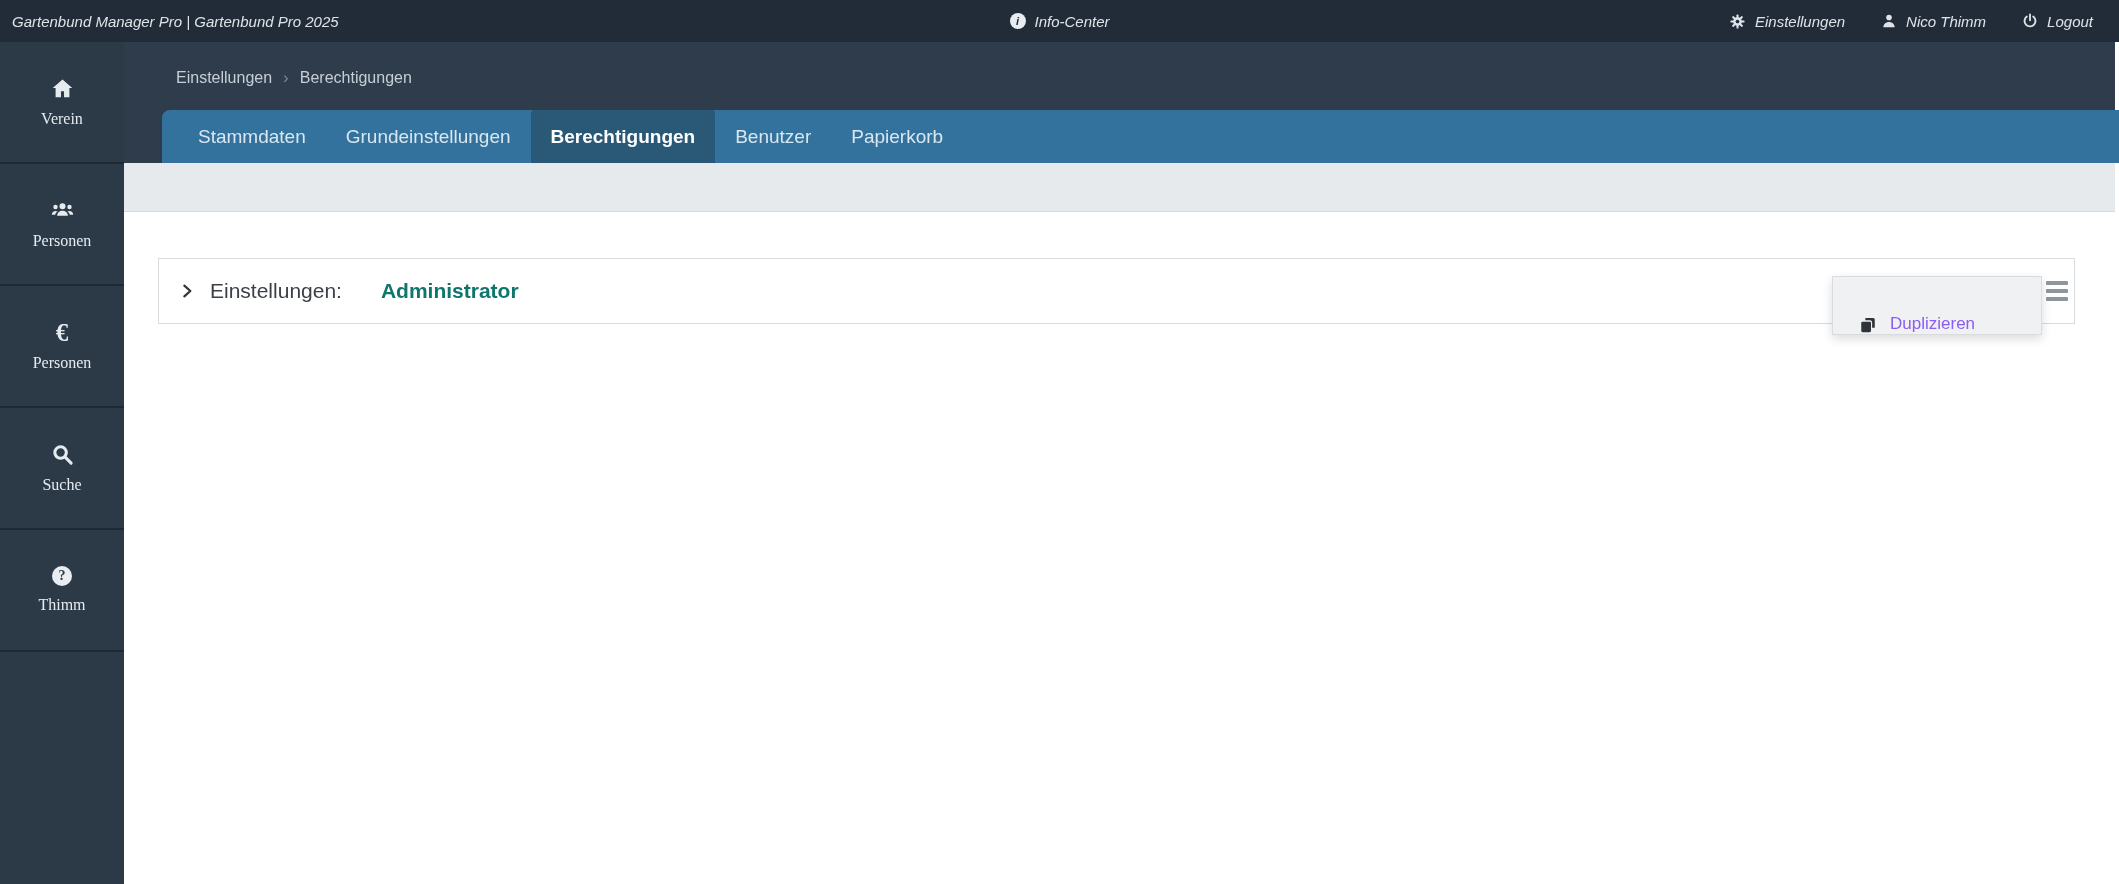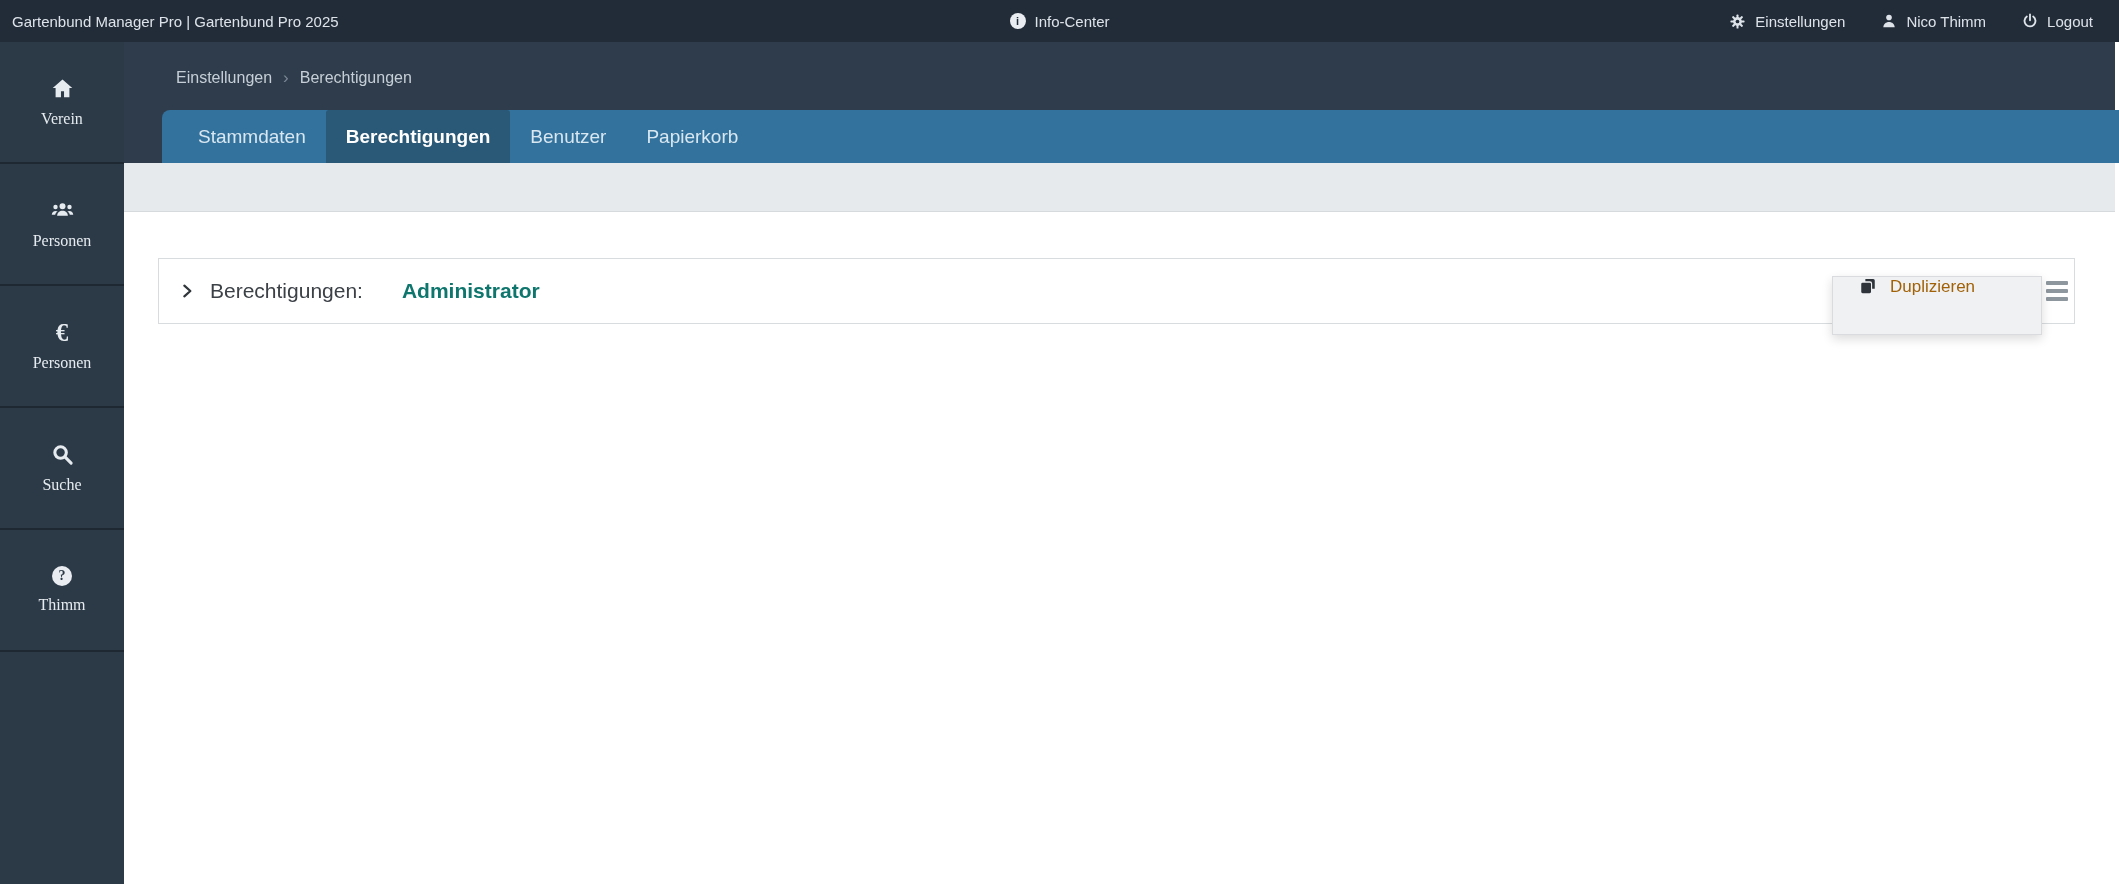--- a/index.html
+++ b/index.html
@@ -13,7 +13,7 @@
   
   .topbar {
     position:absolute; left:0; top:0; width:2119px; height:42px;
-    background:#222c39; color:#dde3e8; font-size:15px;
+    background:#222c39; color:#dde3e8; font-size:15px;font-style:italic;
   }
   .topbar-left { position:absolute; left:12px; top:0; height:42px; display:flex; align-items:center; }
   .topbar-center {

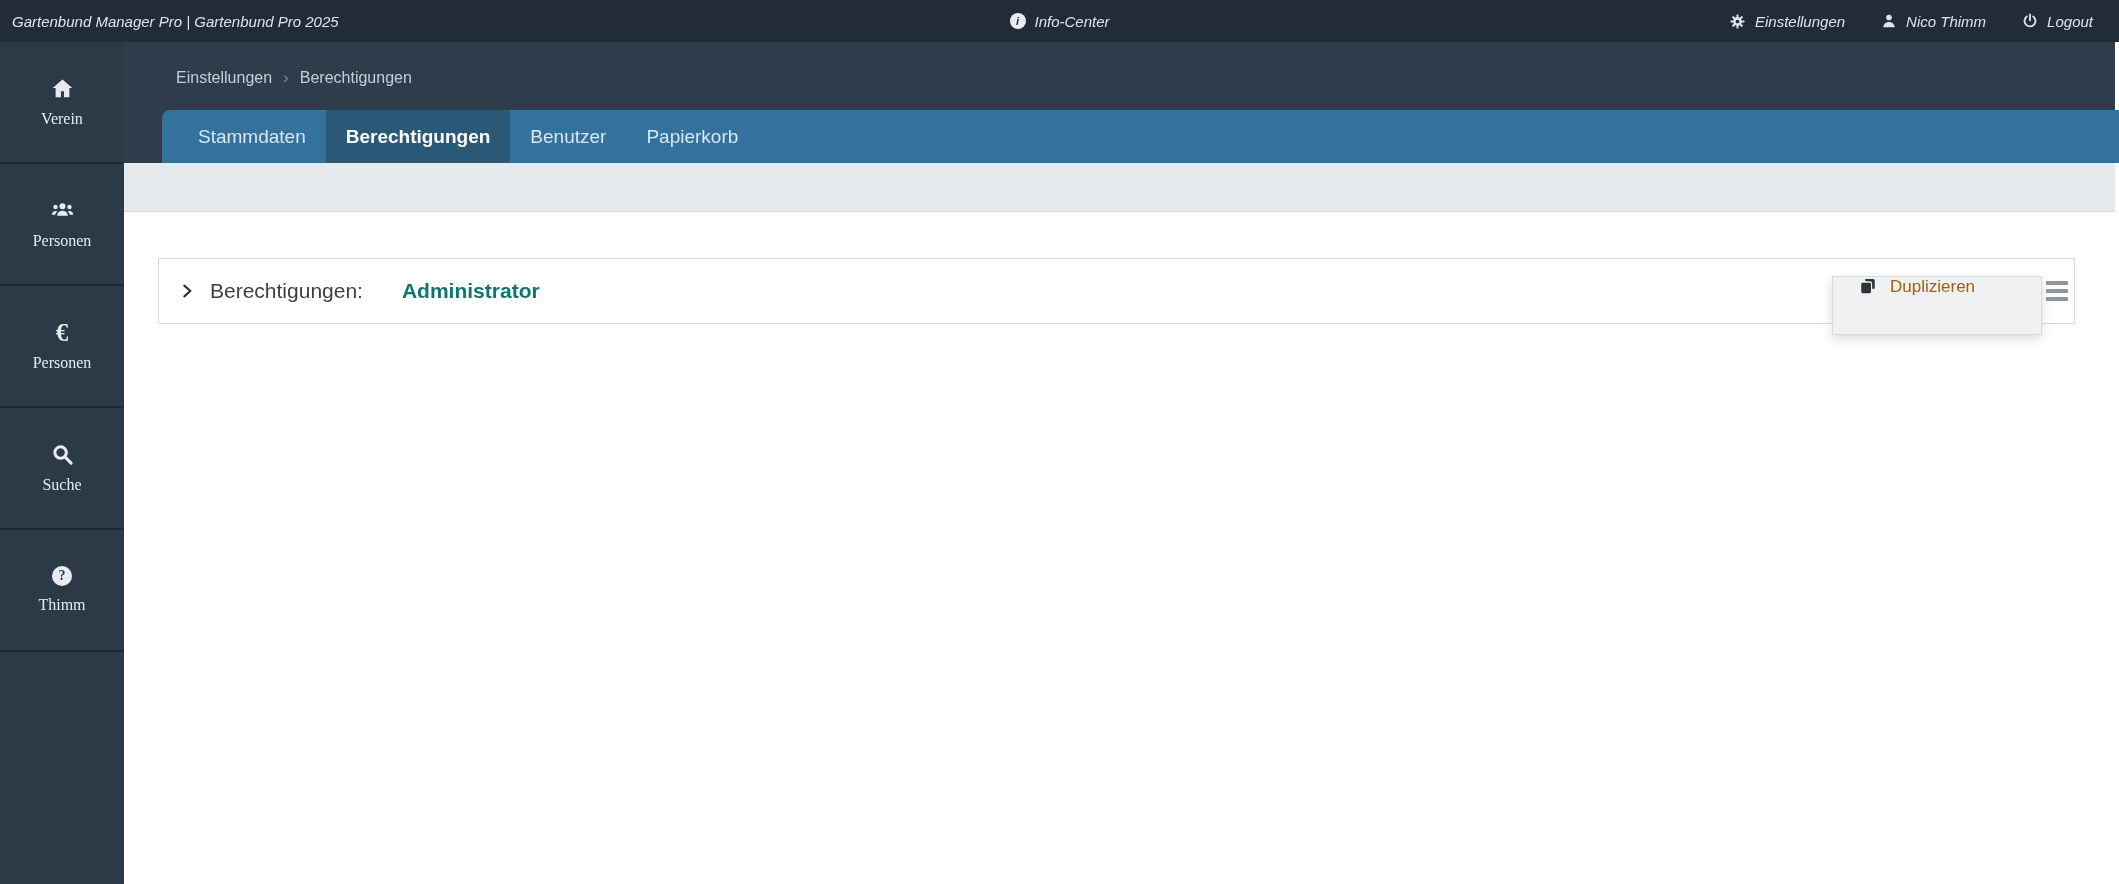--- a/index.html
+++ b/index.html
@@ -226,6 +226,7 @@
 
     <div class="tabbar">
       <div class="tab">Stammdaten</div>
+      <div class="tab">Grundeinstellungen</div>
       <div class="tab active">Berechtigungen</div>
       <div class="tab">Benutzer</div>
       <div class="tab">Papierkorb</div>

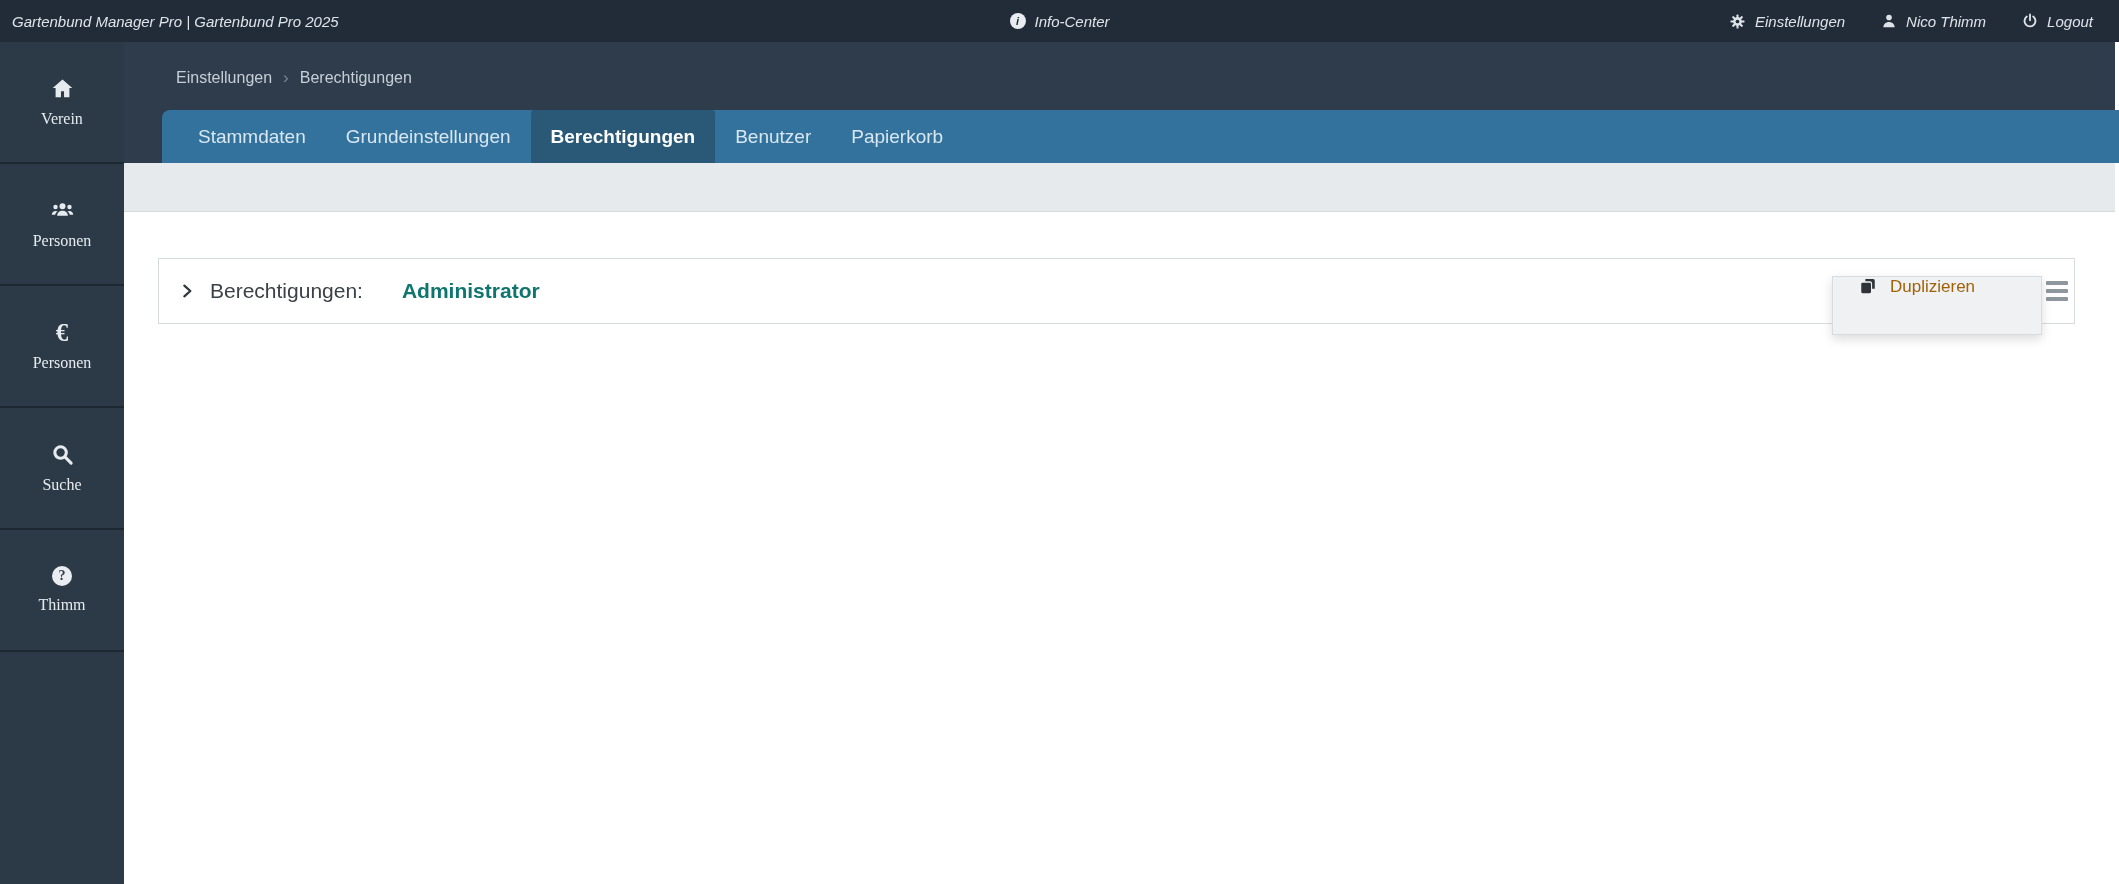--- a/index.html
+++ b/index.html
@@ -244,7 +244,7 @@
             <polyline points="8,4 17,12 8,20"></polyline>
           </svg>
         </span>
-        <span class="panel-label">Berechtigungen:</span>
+        <span class="panel-label">Einstellungen:</span>
         <span class="panel-value">Administrator</span>
       </div>
 

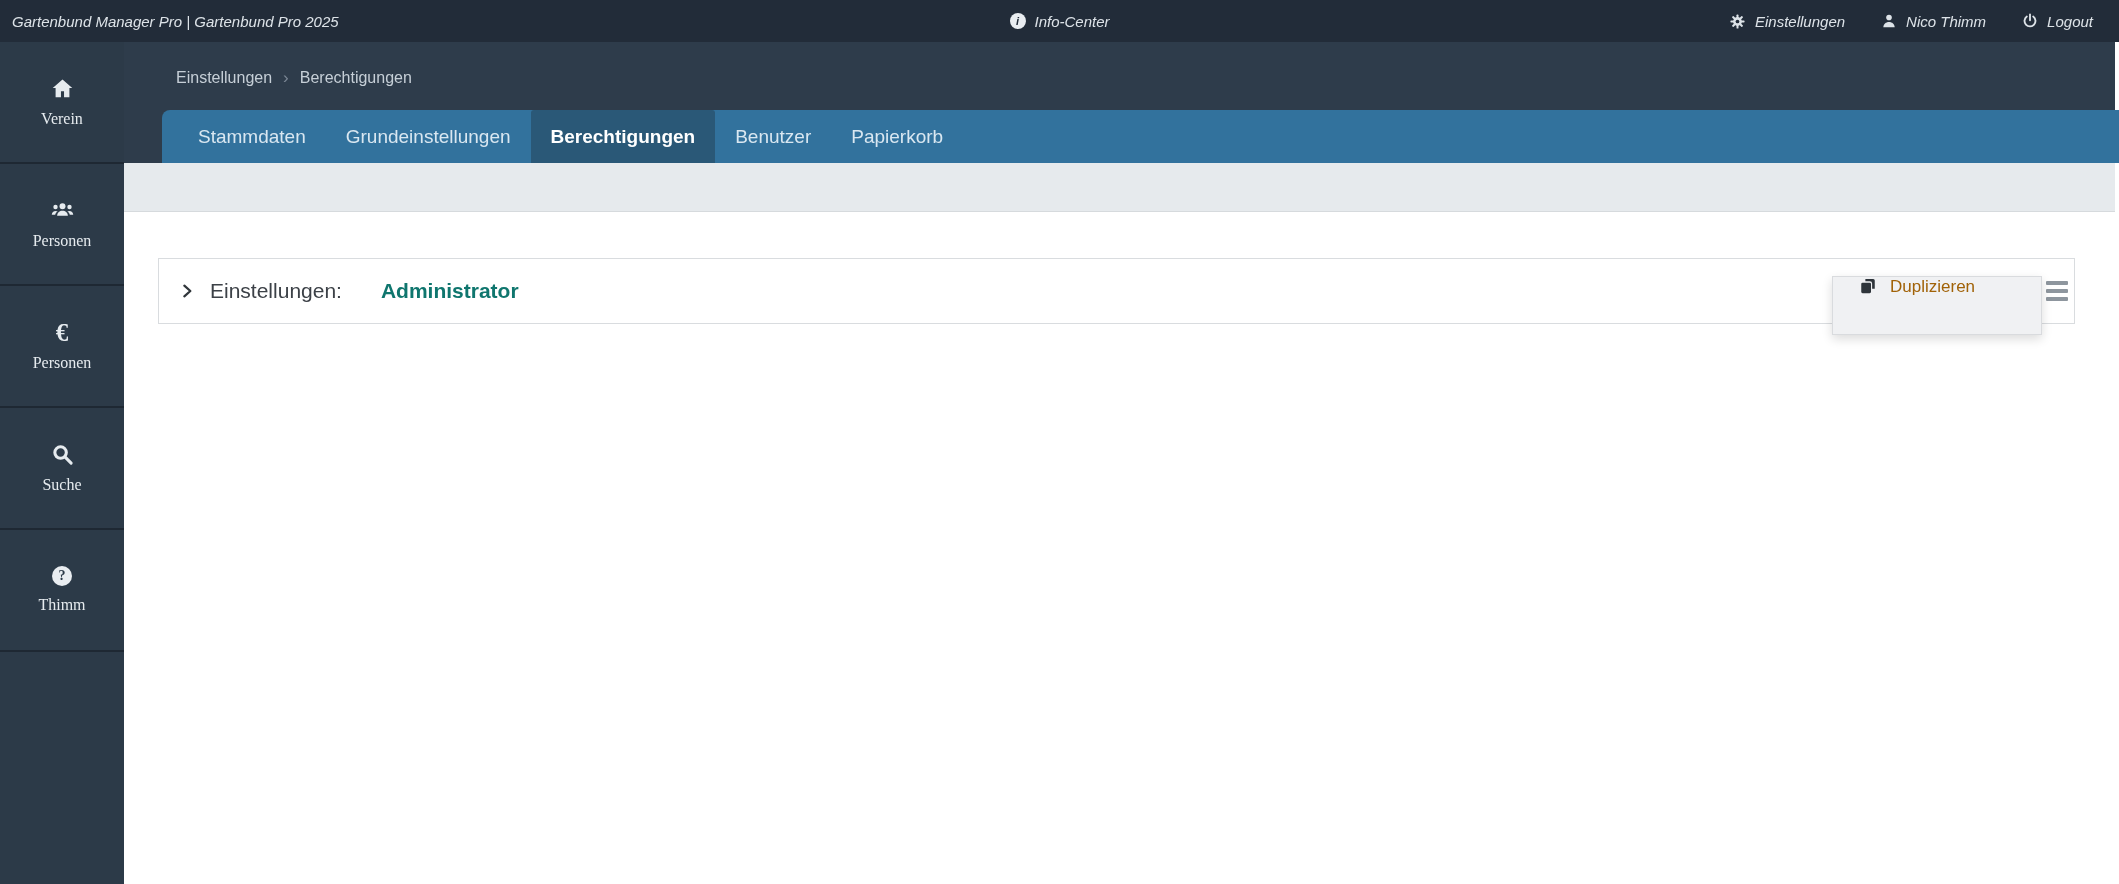--- a/index.html
+++ b/index.html
@@ -111,9 +111,9 @@
     z-index:5; display:flex; align-items:center;
   }
   .menu-item {
-    display:flex; align-items:flex-start; gap:13px; padding-left:26px;
+    display:flex; align-items:flex-end; gap:13px; padding-left:26px;
     width:100%; height:100%;
-    font-size:17px; color:#a16207; cursor:pointer;
+    font-size:17px; color:#8b5cf6; cursor:pointer;
   }
   .menu-item svg { width:18px; height:18px; color:#2e343a; display:block; }
 </style>

